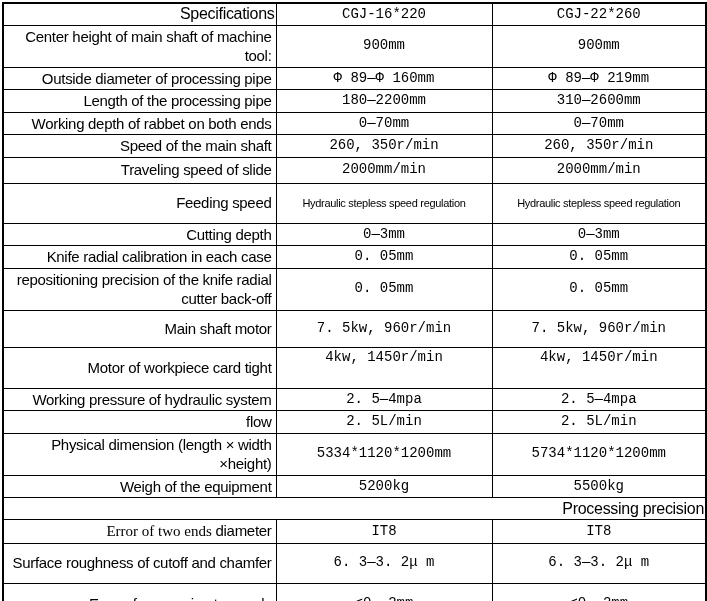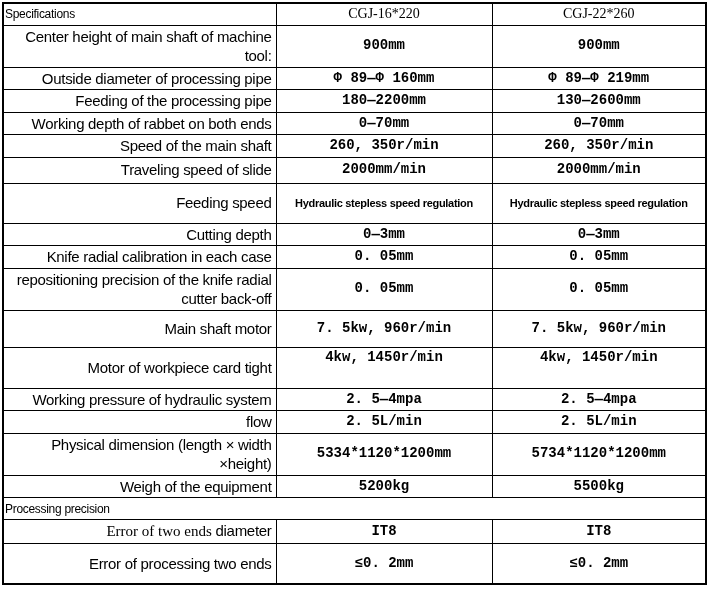--- a/index.html
+++ b/index.html
@@ -31,9 +31,9 @@
   }
   .label-header, .section-cell {
     font-family: "Liberation Sans", sans-serif;
-    font-size: 12px;
+    font-size: 16px;
     letter-spacing: -0.3px;
-    text-align: left;
+    text-align: right;
     vertical-align: middle;
   }
   .value-header {

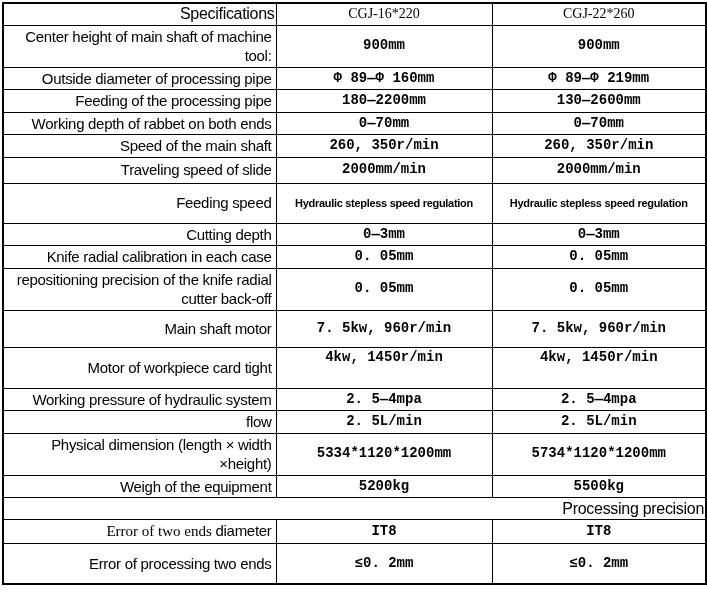--- a/index.html
+++ b/index.html
@@ -37,7 +37,7 @@
     vertical-align: middle;
   }
   .value-header {
-    font-family: Liberation Serif, serif;
+    font-family: Liberation Mono, monospace;
     font-size: 14px;
     text-align: center;
     vertical-align: middle;

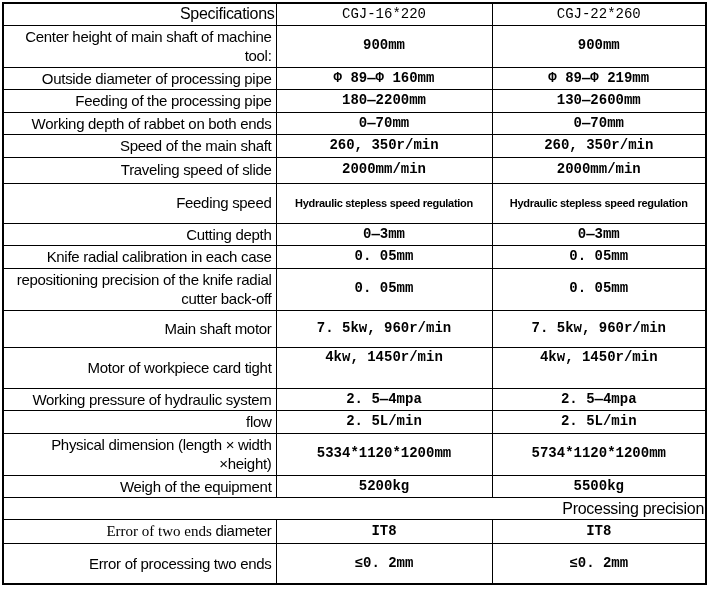--- a/index.html
+++ b/index.html
@@ -58,7 +58,6 @@
     vertical-align: middle;
     padding: 0 4px;
     line-height: 1.25;
-    font-weight: bold;
   }
   .value-cell.value-sans {
     font-family: "Liberation Sans", sans-serif;

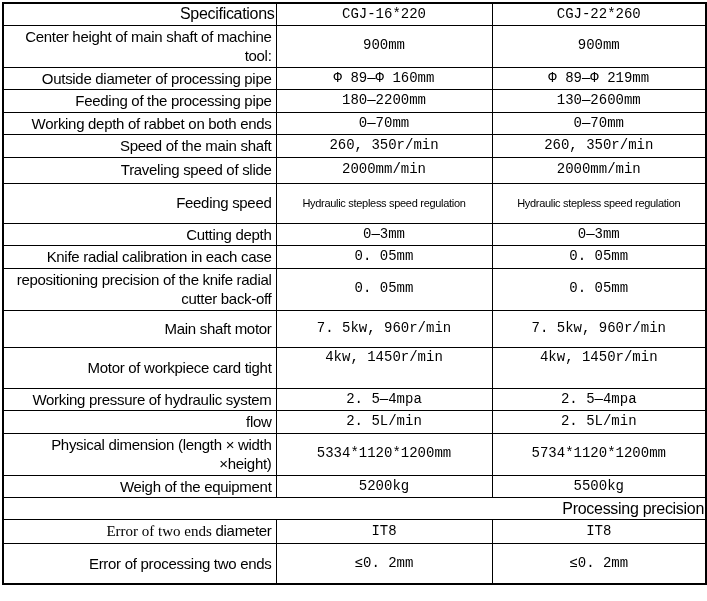--- a/index.html
+++ b/index.html
@@ -107,7 +107,7 @@
           <td class="value-cell">Φ 89—Φ 219mm</td>
         </tr>
         <tr style="height: 21px;">
-          <td class="label-cell">Feeding of the processing pipe</td>
+          <td class="label-cell">Length of the processing pipe</td>
           <td class="value-cell">180—2200mm</td>
           <td class="value-cell">130—2600mm</td>
         </tr>

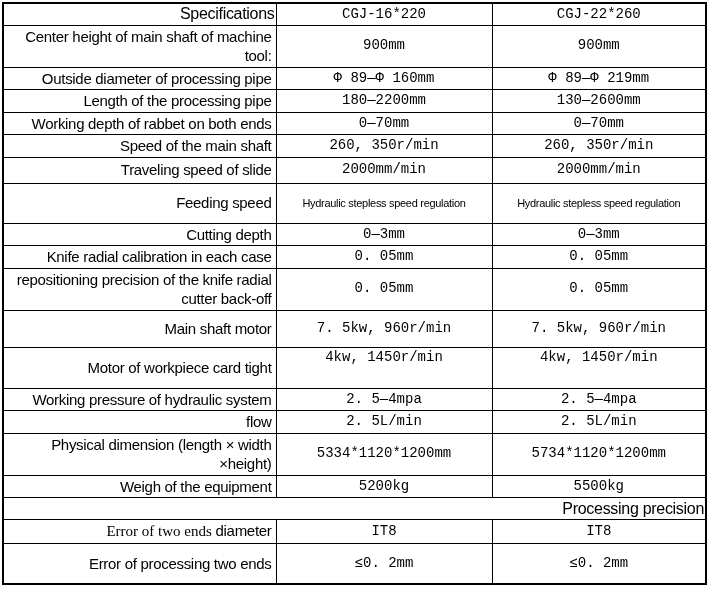--- a/index.html
+++ b/index.html
@@ -109,7 +109,7 @@
         <tr style="height: 21px;">
           <td class="label-cell">Length of the processing pipe</td>
           <td class="value-cell">180—2200mm</td>
-          <td class="value-cell">130—2600mm</td>
+          <td class="value-cell">310—2600mm</td>
         </tr>
         <tr style="height: 21px;">
           <td class="label-cell">Working depth of rabbet on both ends</td>

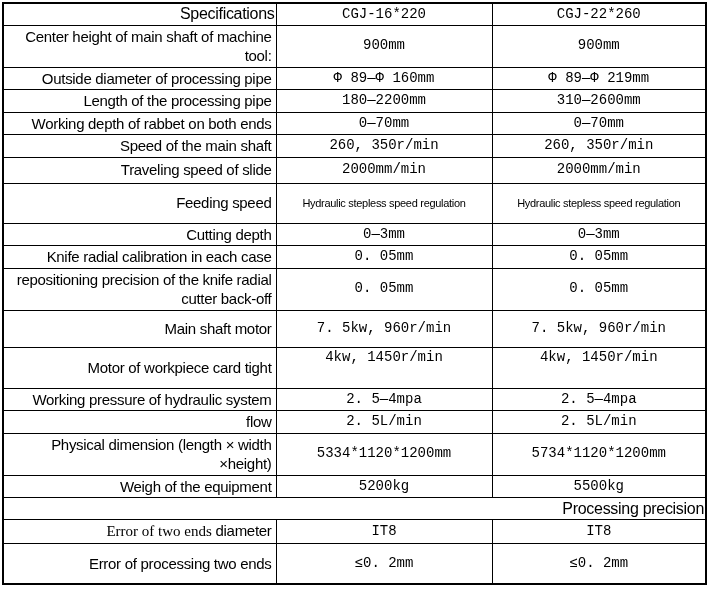--- a/index.html
+++ b/index.html
@@ -184,6 +184,11 @@
           <td class="value-cell">IT8</td>
           <td class="value-cell">IT8</td>
         </tr>
+        <tr style="height: 40px;">
+          <td class="label-cell">Surface roughness of cutoff and chamfer</td>
+          <td class="value-cell">6. 3—3. 2μ m</td>
+          <td class="value-cell">6. 3—3. 2μ m</td>
+        </tr>
         <tr style="height: 41px;">
           <td class="label-cell">Error of processing two ends</td>
           <td class="value-cell">≤0. 2mm</td>

